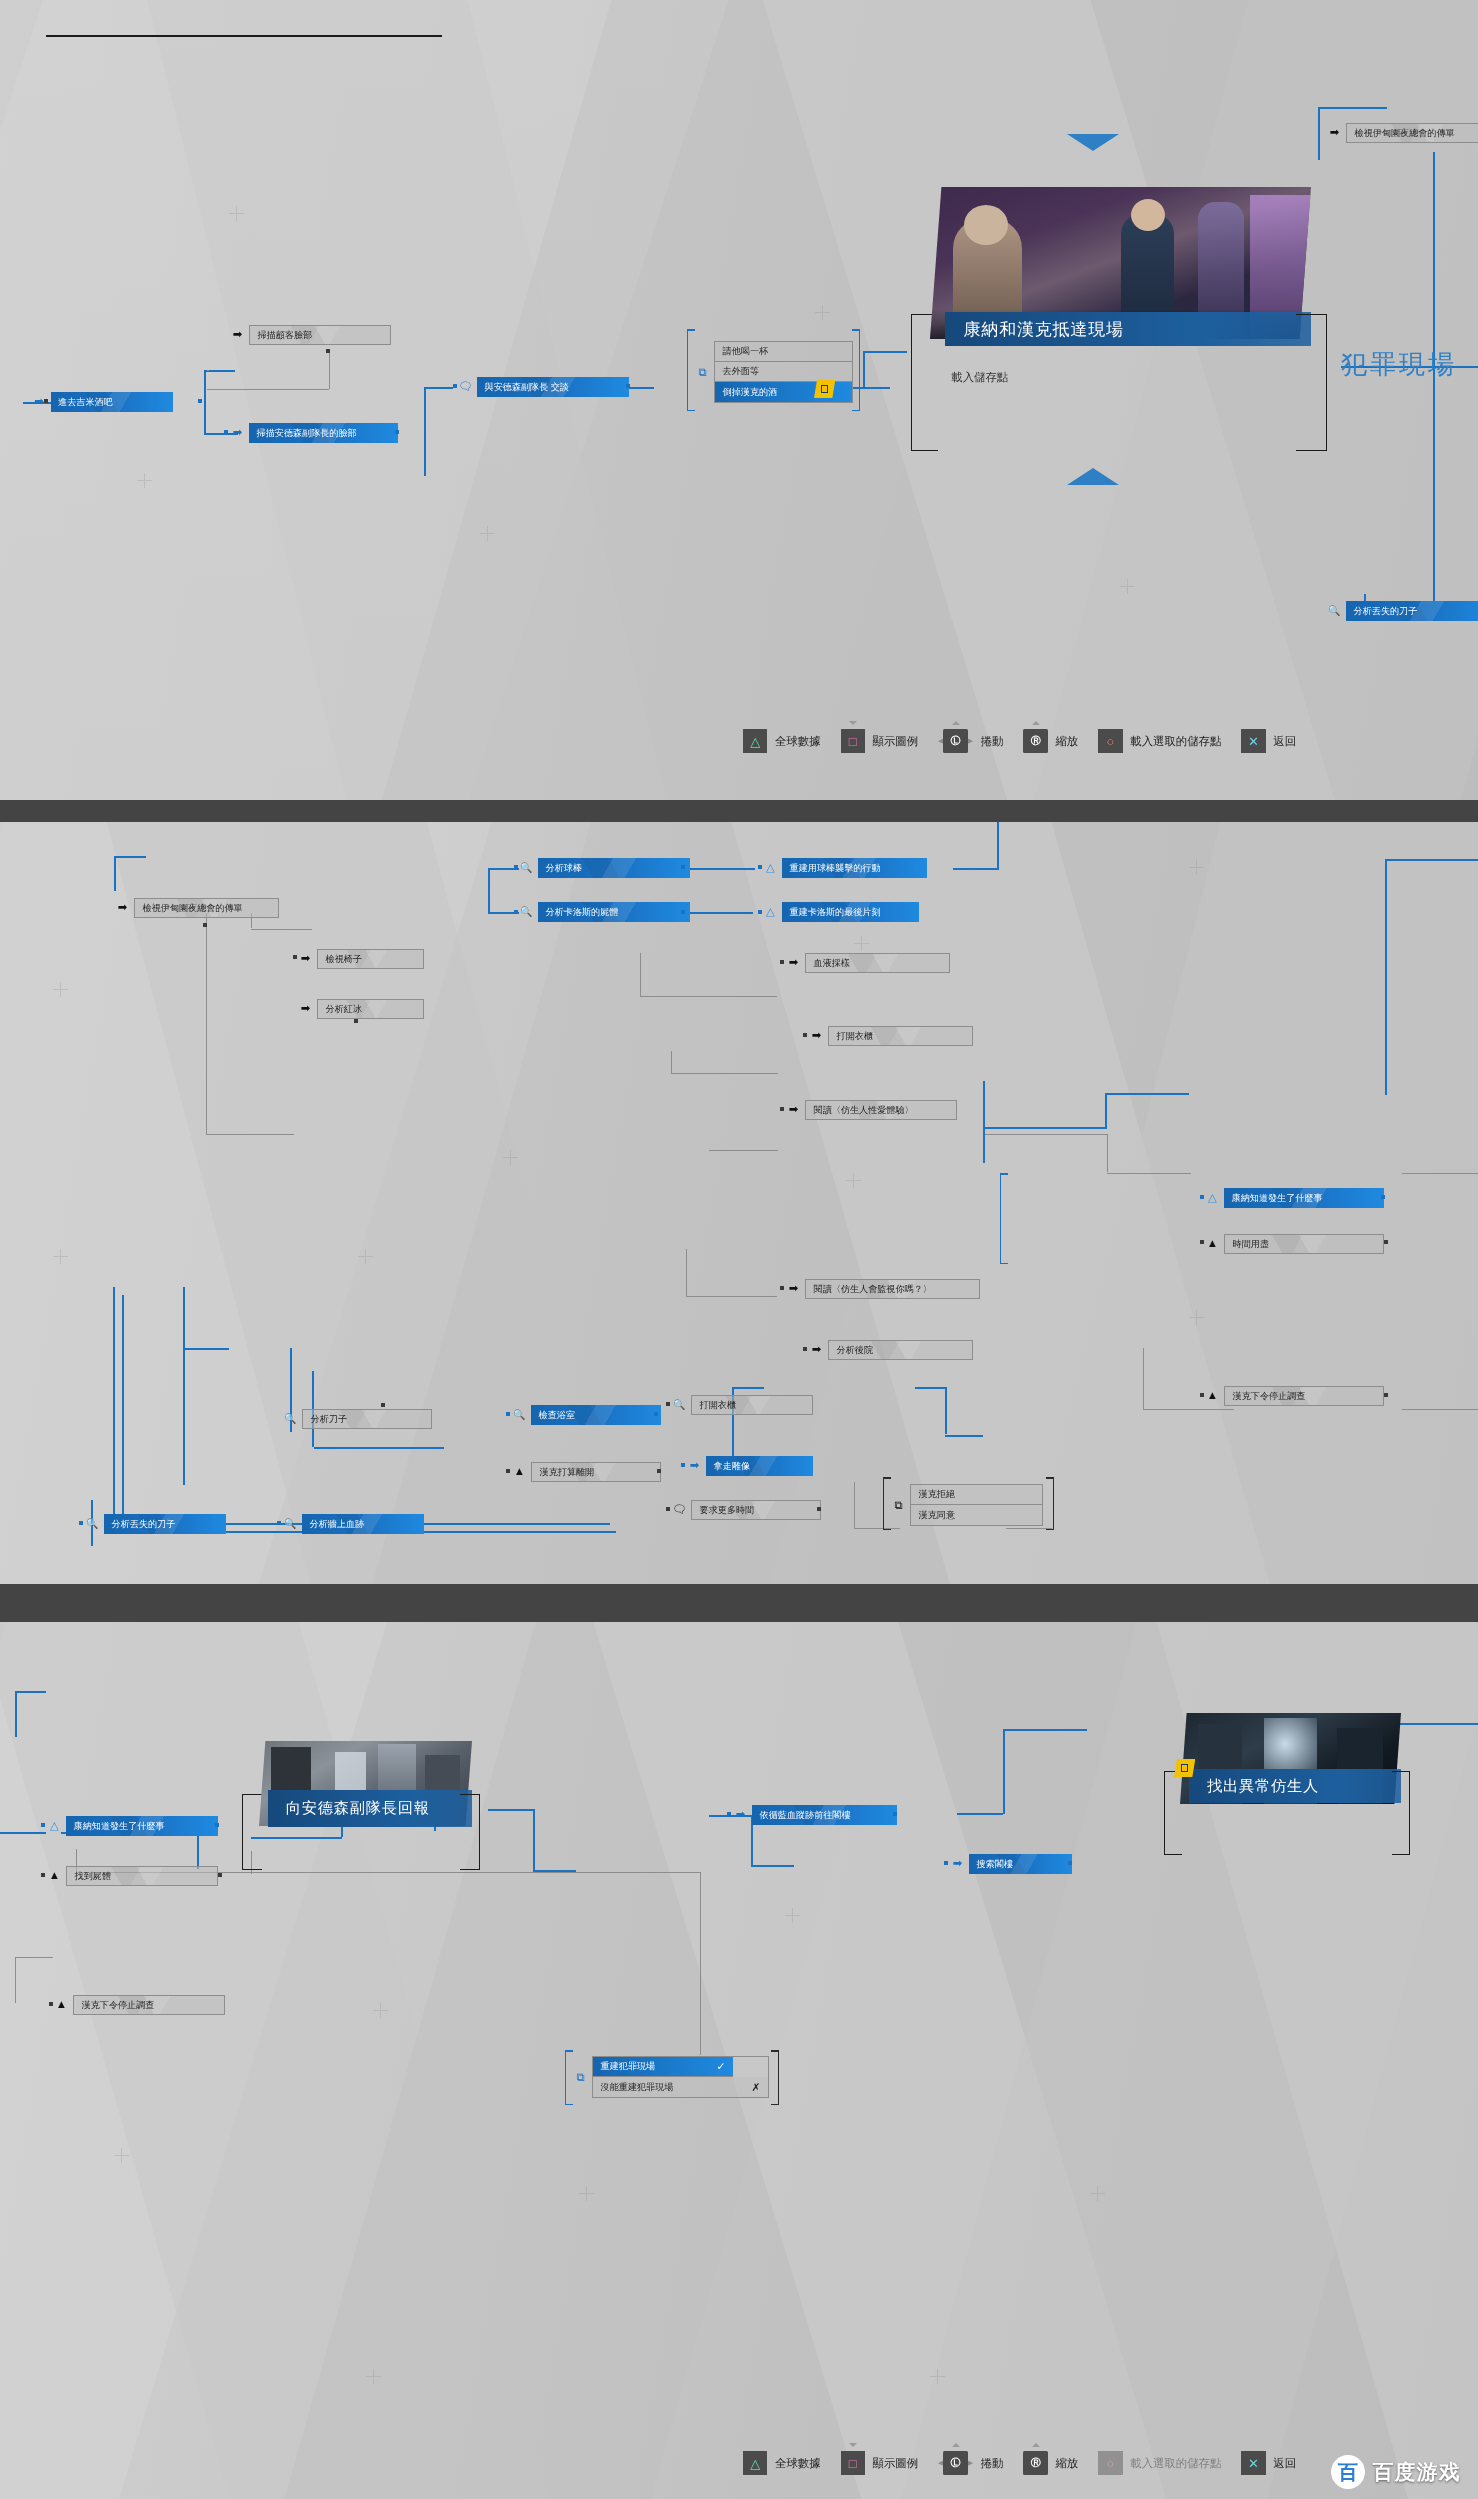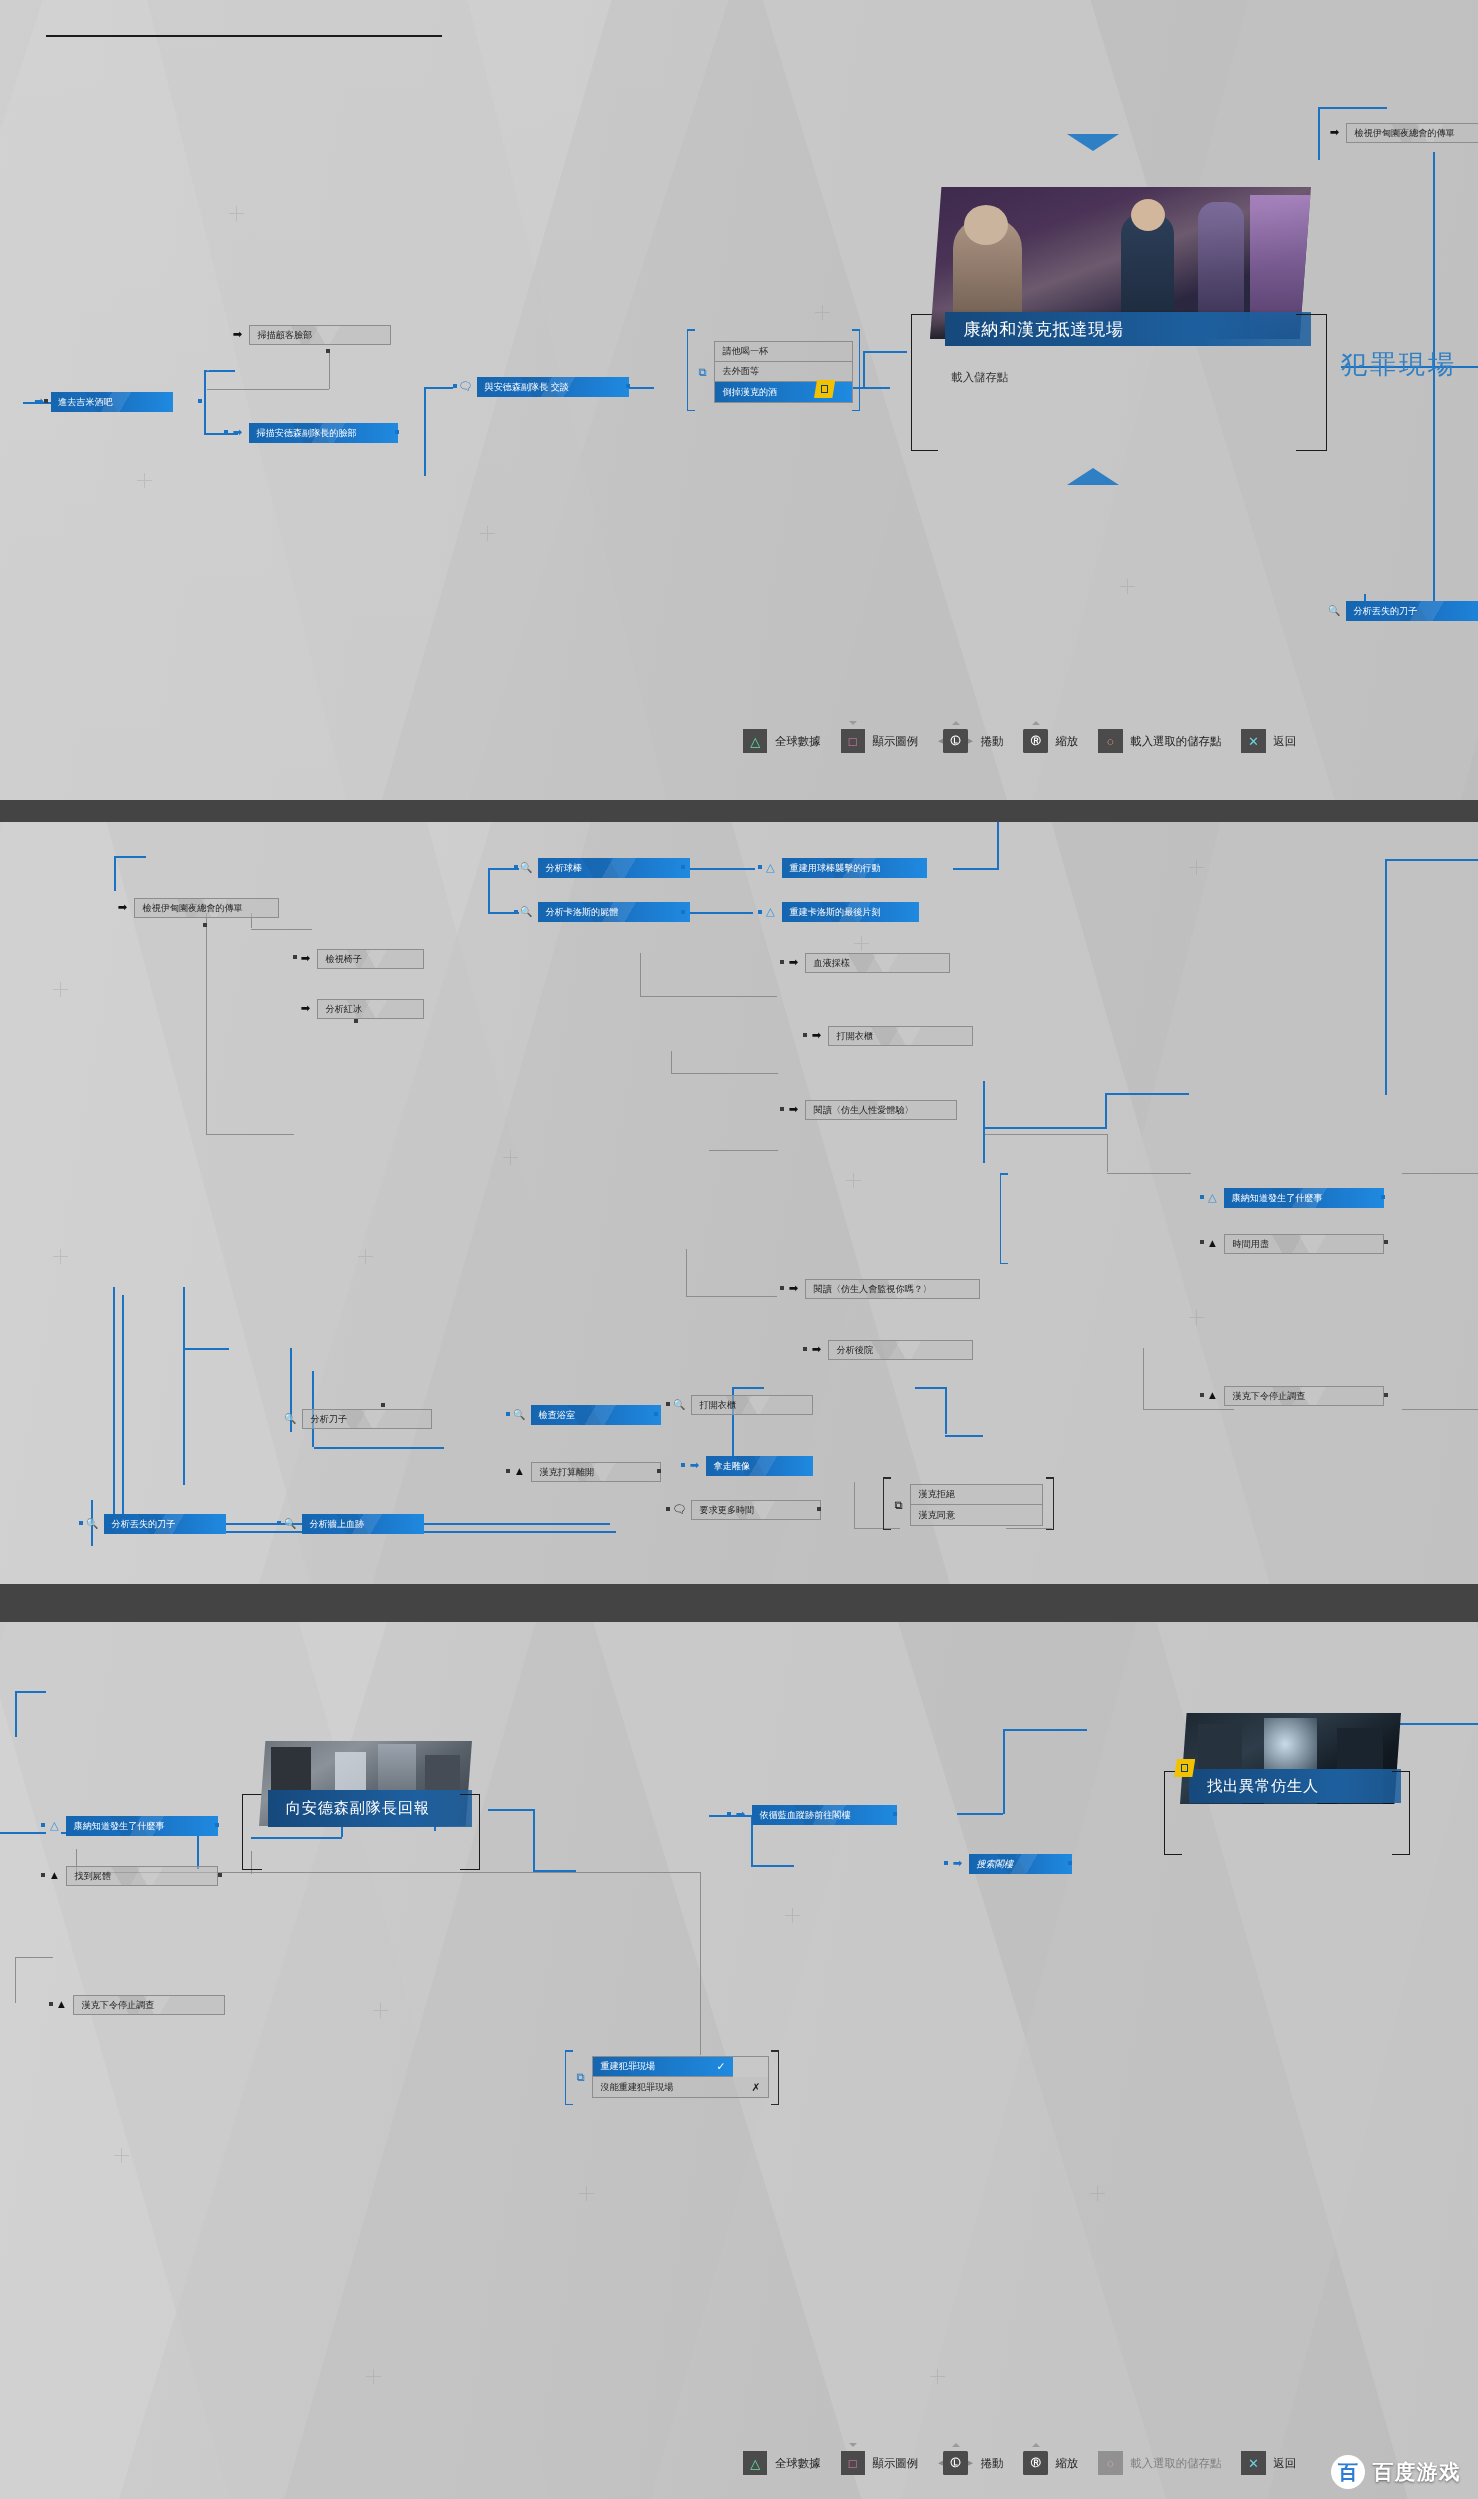--- a/index.html
+++ b/index.html
@@ -664,7 +664,7 @@
 
     <div class="node n-blue" style="left:949px;top:232px;">
       <div class="ico" style="color:#1a72c4;">➡</div>
-      <div class="box" style="width:103px;font-style:italic;">
+      <div class="box" style="width:103px;">
           <span>搜索閣樓</span>
         </div>
     </div>

